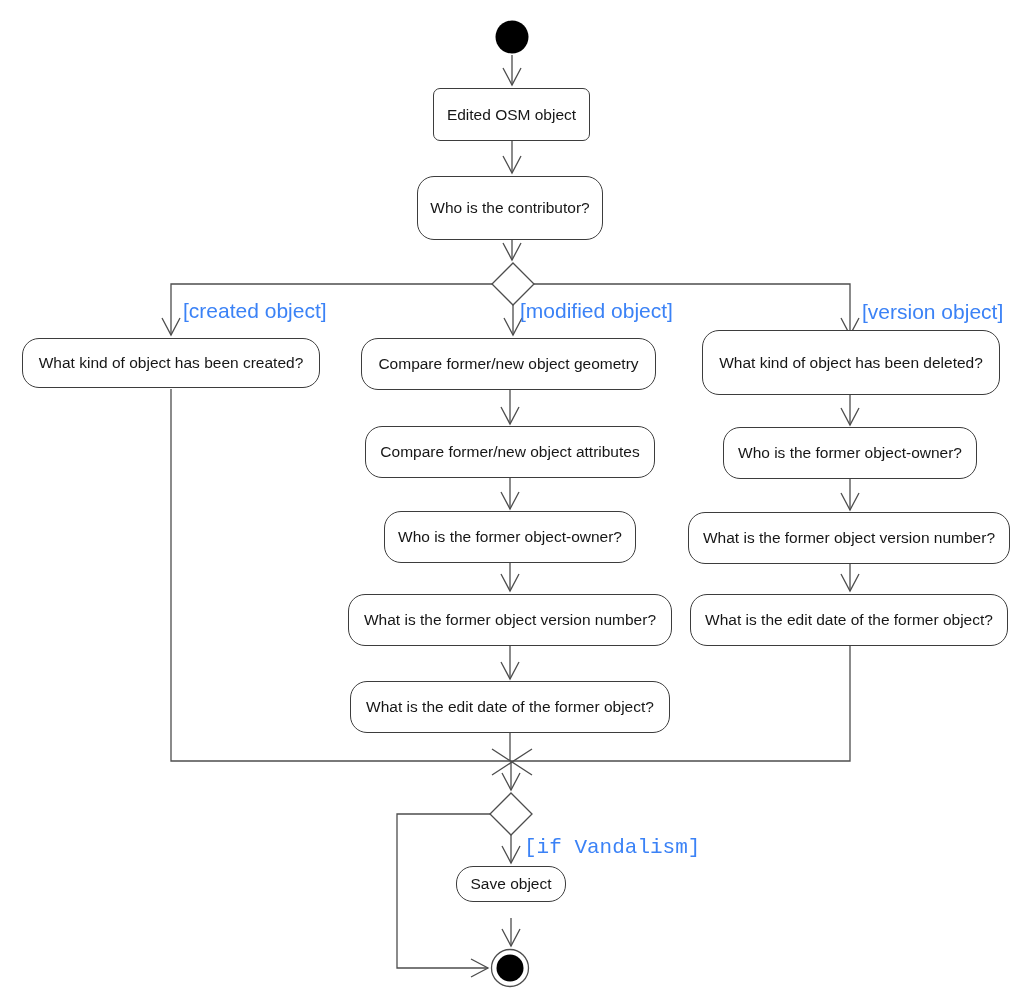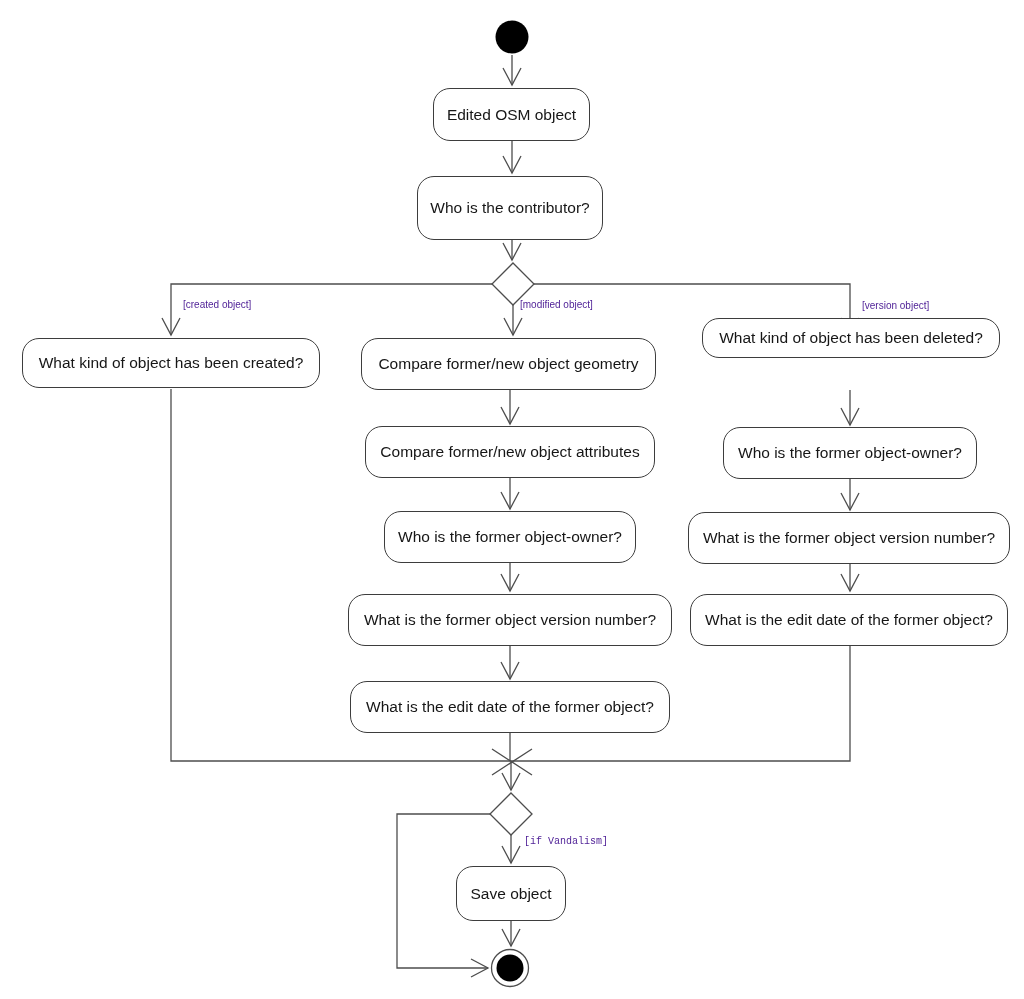--- a/index.html
+++ b/index.html
@@ -94,7 +94,7 @@
     </g>
   </svg>
 
-  <div class="action-node" style="left:433px; top:88px; width:157px; height:53px;">Edited OSM object</div>
+  <div class="action-node" style="left:433px; top:88px; width:157px; height:53px;border-radius:7px;">Edited OSM object</div>
 
   <div class="action-node" style="left:417px; top:176px; width:186px; height:64px;">Who is the contributor?</div>
 

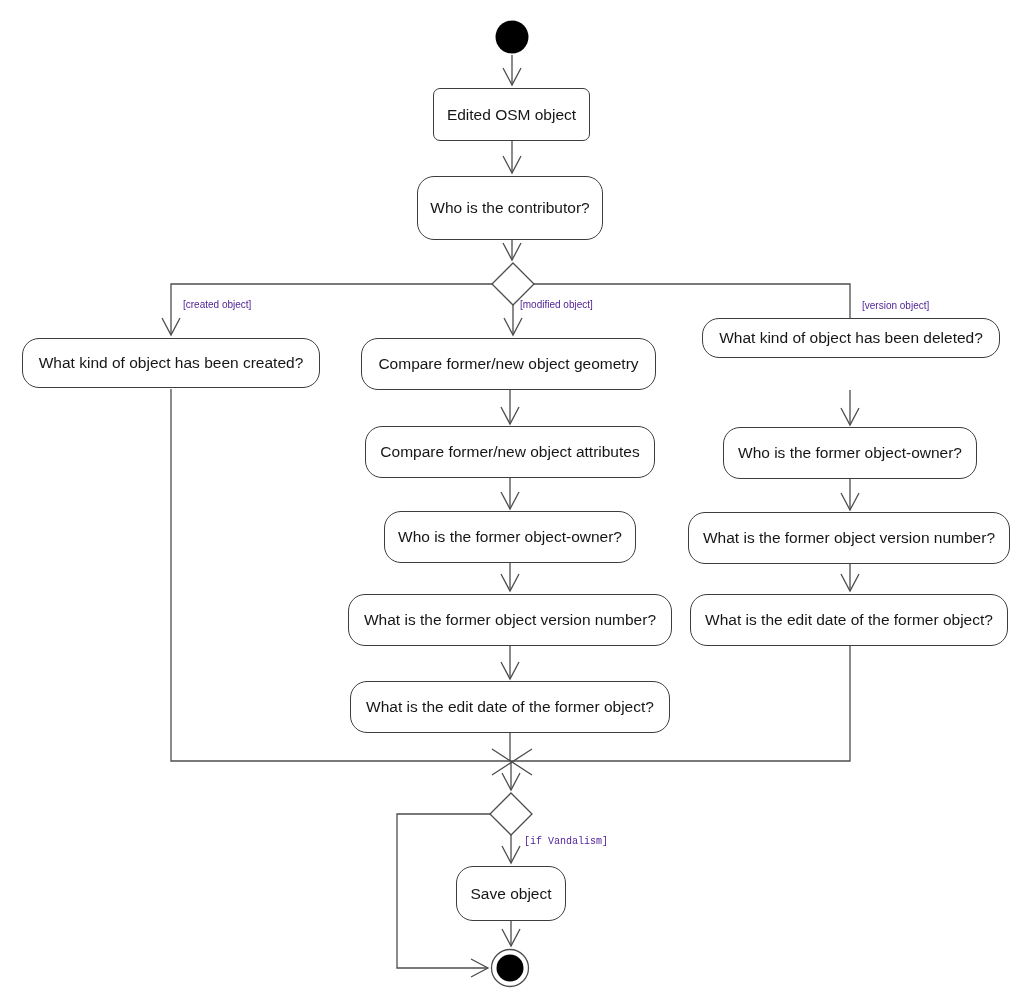--- a/index.html
+++ b/index.html
@@ -33,8 +33,8 @@
   }
   .guard {
     position: absolute;
-    font-size: 10px;
-    color: #4c1d95;
+    font-size: 21px;
+    color: #3b82f6;
     white-space: nowrap;
     line-height: 1.15;
   }

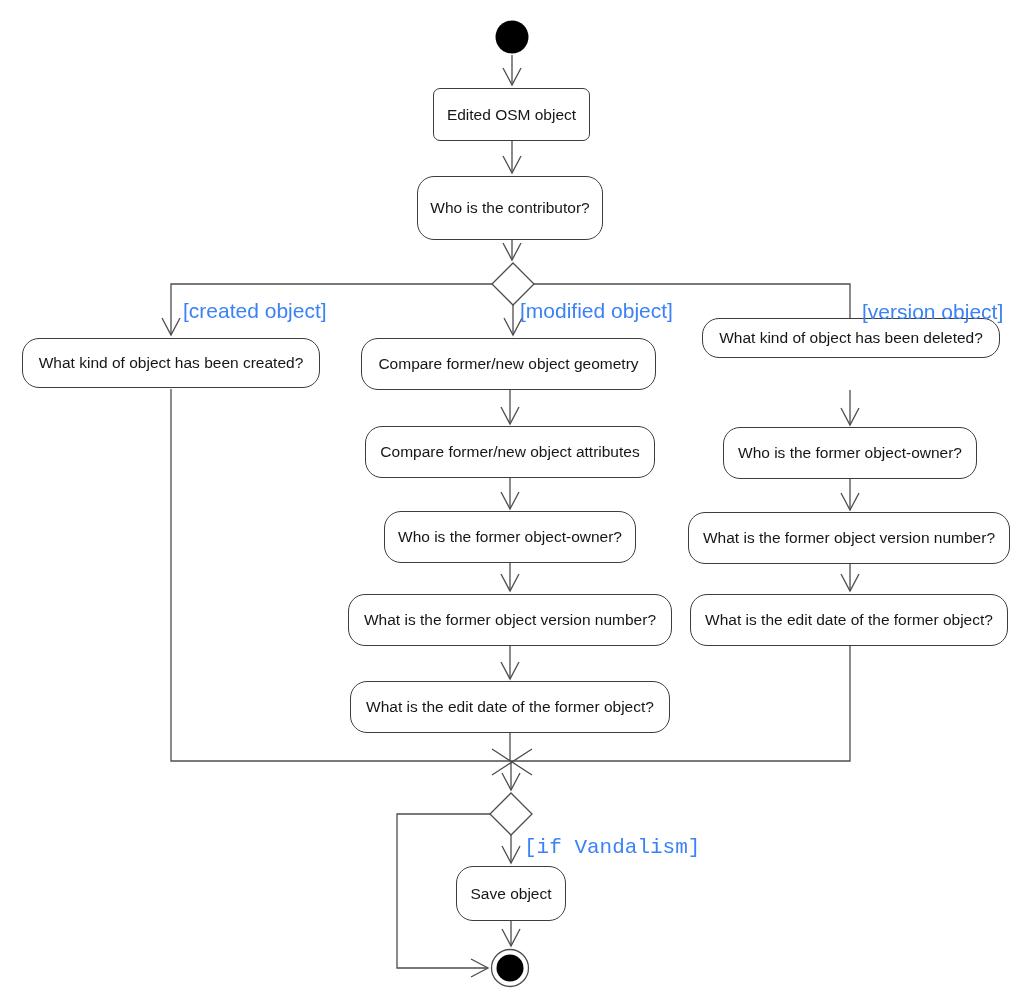--- a/index.html
+++ b/index.html
@@ -110,7 +110,7 @@
 
   <div class="action-node" style="left:350px; top:681px; width:320px; height:52px;">What is the edit date of the former object?</div>
 
-  <div class="action-node" style="left:702px; top:318px; width:298px; height:40px;">What kind of object has been deleted?</div>
+  <div class="action-node" style="left:702px; top:330px; width:298px; height:65px;">What kind of object has been deleted?</div>
 
   <div class="action-node" style="left:723px; top:427px; width:254px; height:52px;">Who is the former object-owner?</div>
 

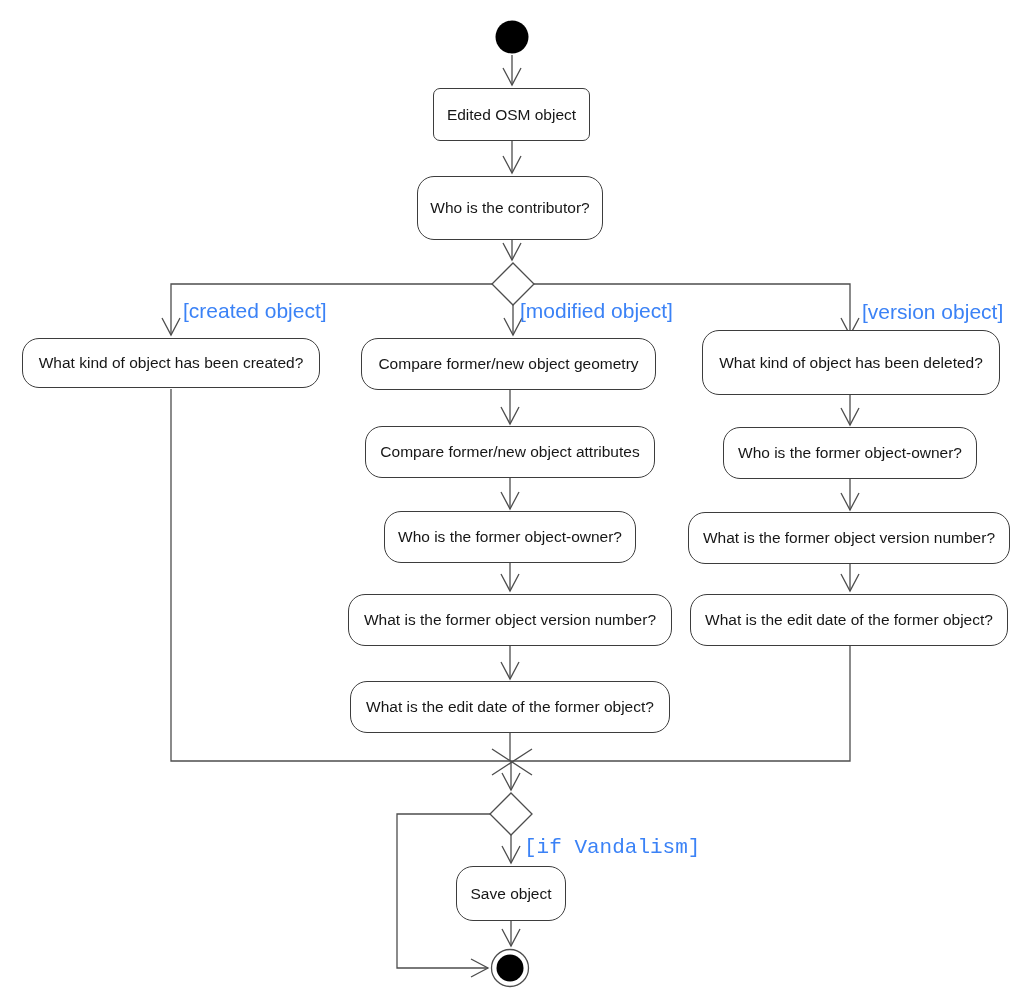--- a/index.html
+++ b/index.html
@@ -118,7 +118,7 @@
 
   <div class="action-node" style="left:690px; top:594px; width:318px; height:52px;">What is the edit date of the former object?</div>
 
-  <div class="action-node" style="left:456px; top:866px; width:110px; height:55px;">Save object</div>
+  <div class="action-node" style="left:456px; top:866px; width:110px; height:36px;">Save object</div>
 
   <div class="guard" style="left:183px; top:299px;">[created object]</div>
 

